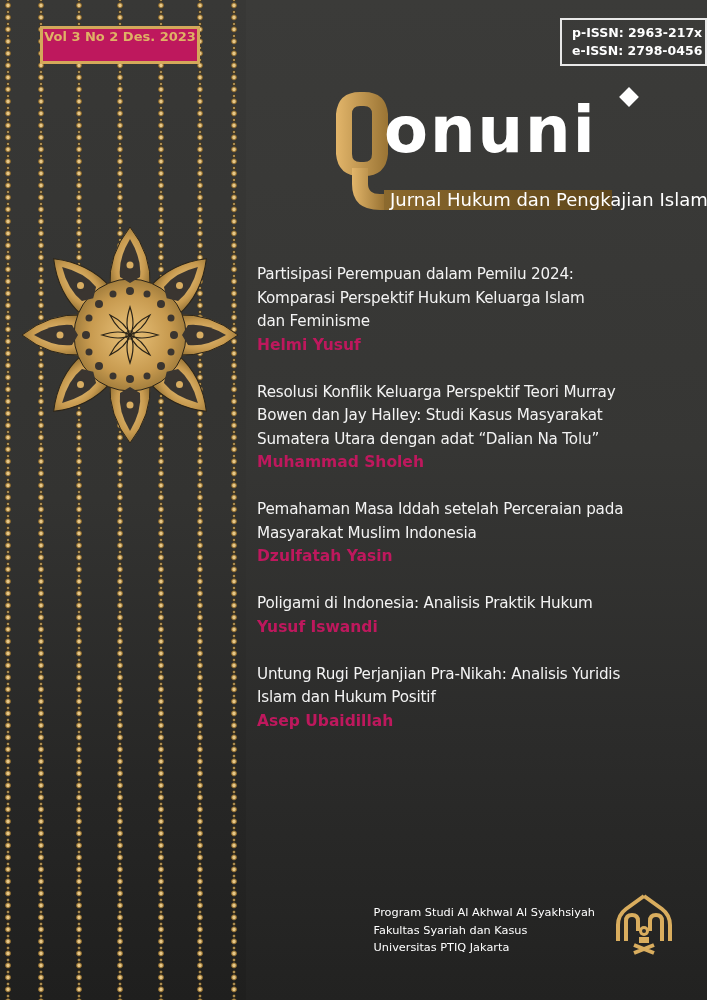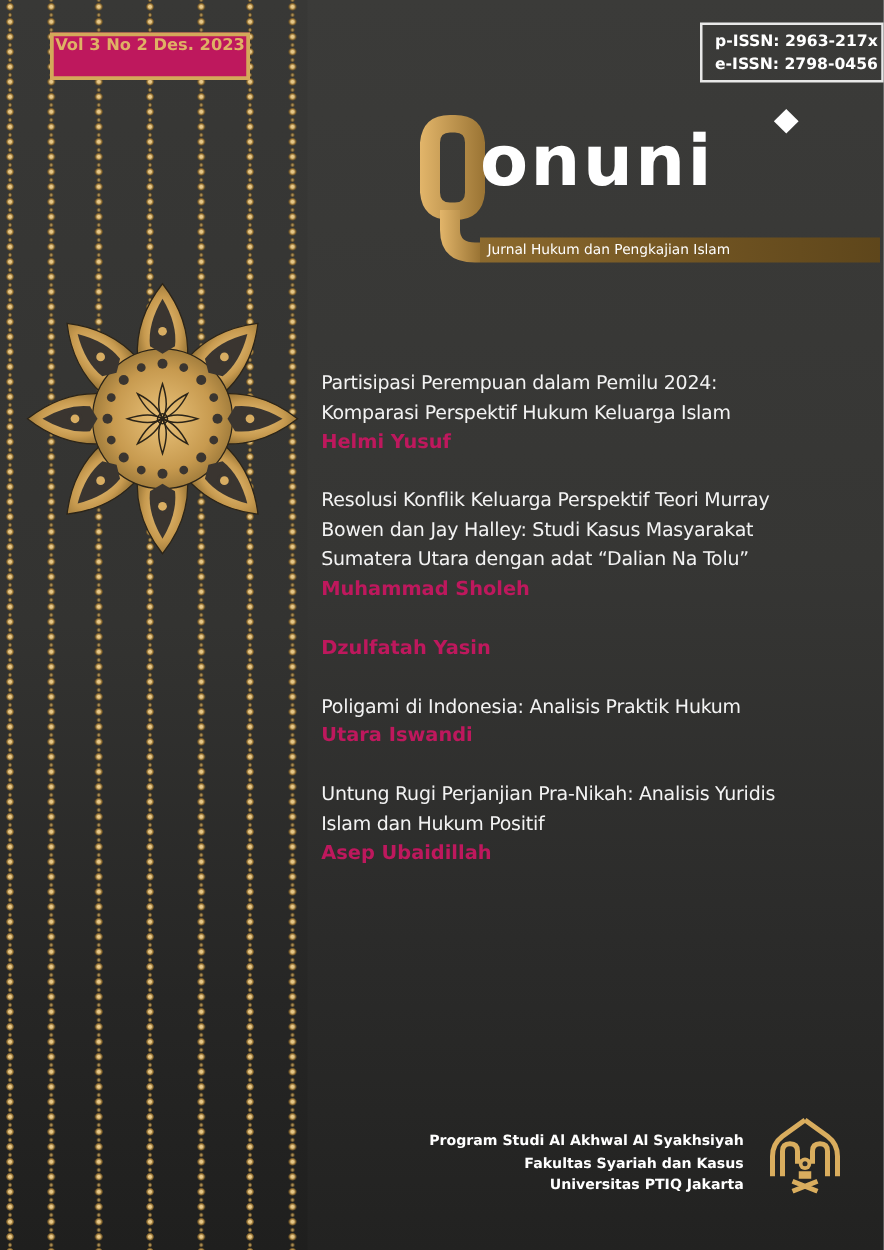--- a/index.html
+++ b/index.html
@@ -37,7 +37,7 @@
   .logo { position:absolute; left:330px; top:84px; width:340px; height:140px; }
   .logo-text {
     position:absolute; left:384px; top:88px;
-    font-family:"DejaVu Sans", sans-serif; font-weight:bold; font-size:56px;
+    font-family:"DejaVu Sans", sans-serif; font-weight:bold; font-size:64px;
     color:#ffffff; letter-spacing:2px; line-height:84px;
   }
   .subtitle-bar {

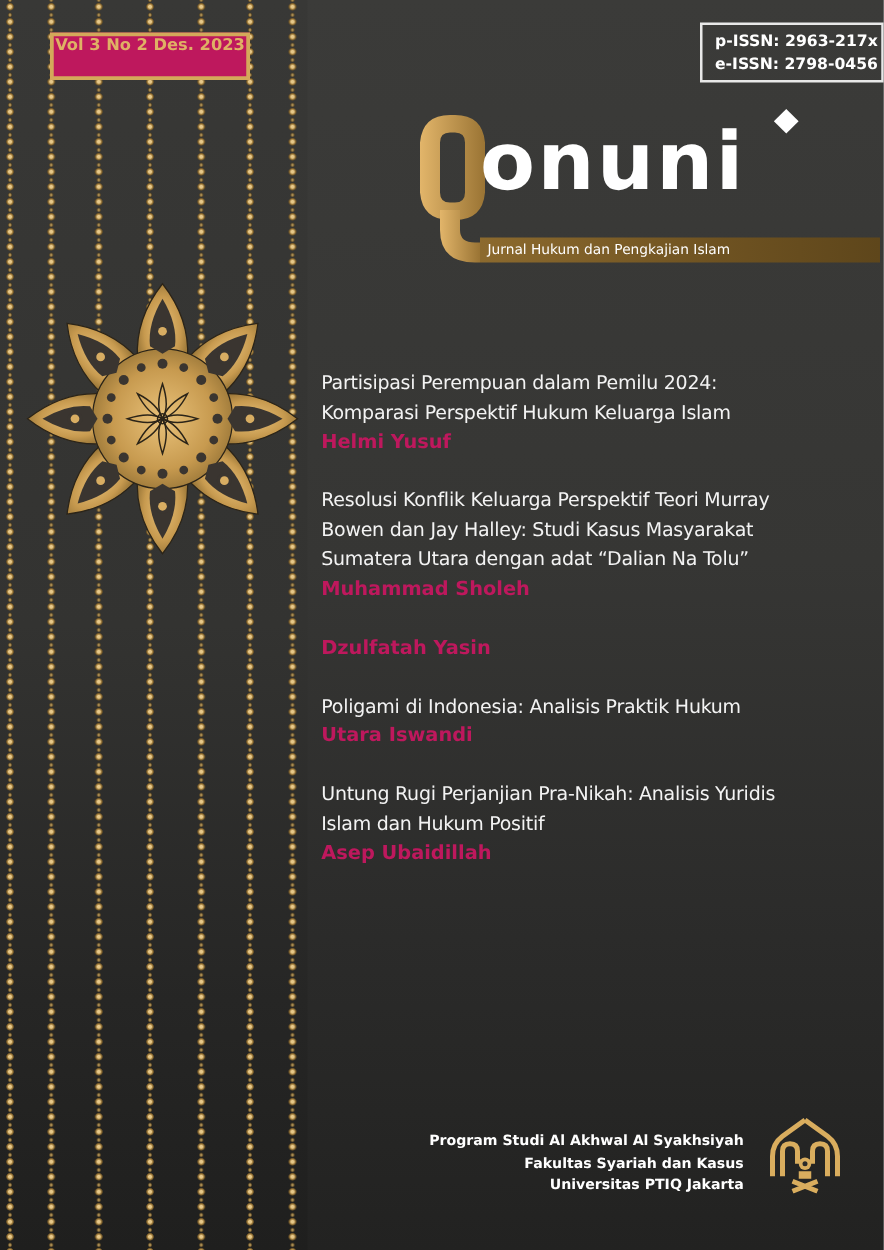--- a/index.html
+++ b/index.html
@@ -41,9 +41,9 @@
     color:#ffffff; letter-spacing:2px; line-height:84px;
   }
   .subtitle-bar {
-    position:absolute; left:384px; top:190px; width:320px; height:20px;
+    position:absolute; left:384px; top:190px; width:228px; height:20px;
     background: linear-gradient(90deg, #8c6a2e 0%, #6e5221 60%, #5e461b 100%);
-    color:#ffffff; font-size:11px; line-height:20px; padding-left:6px; box-sizing:border-box;
+    color:#ffffff; font-size:18px; line-height:20px; padding-left:6px; box-sizing:border-box;
     white-space:nowrap;
   }
   .mandala { position:absolute; left:20px; top:220px; width:220px; height:230px; }

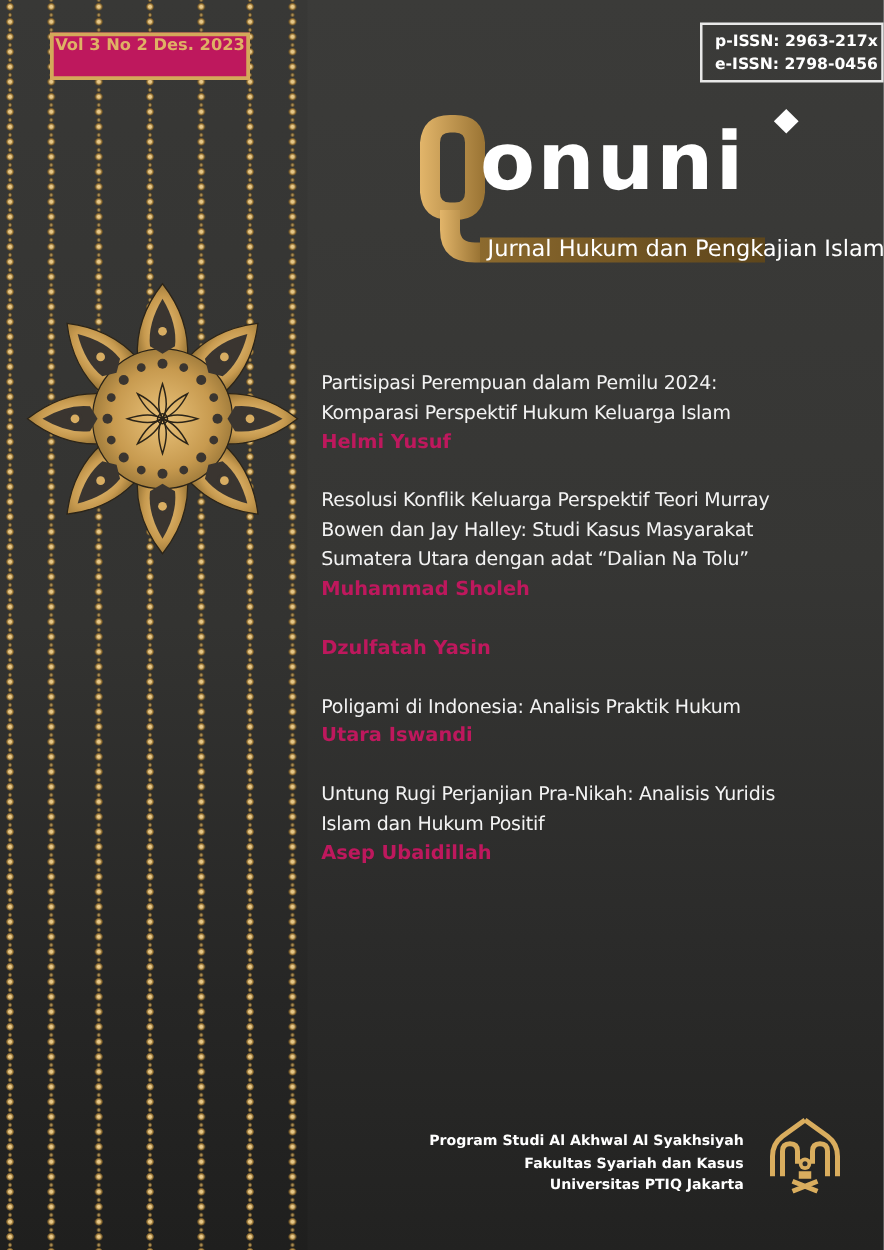--- a/index.html
+++ b/index.html
@@ -50,7 +50,6 @@
   .articles {
     position:absolute; left:257px; top:263px; width:420px;
     font-family:"DejaVu Sans", sans-serif;
-    margin-top:32px;
   }
   .article { margin-bottom:25px; }
   .article .title {

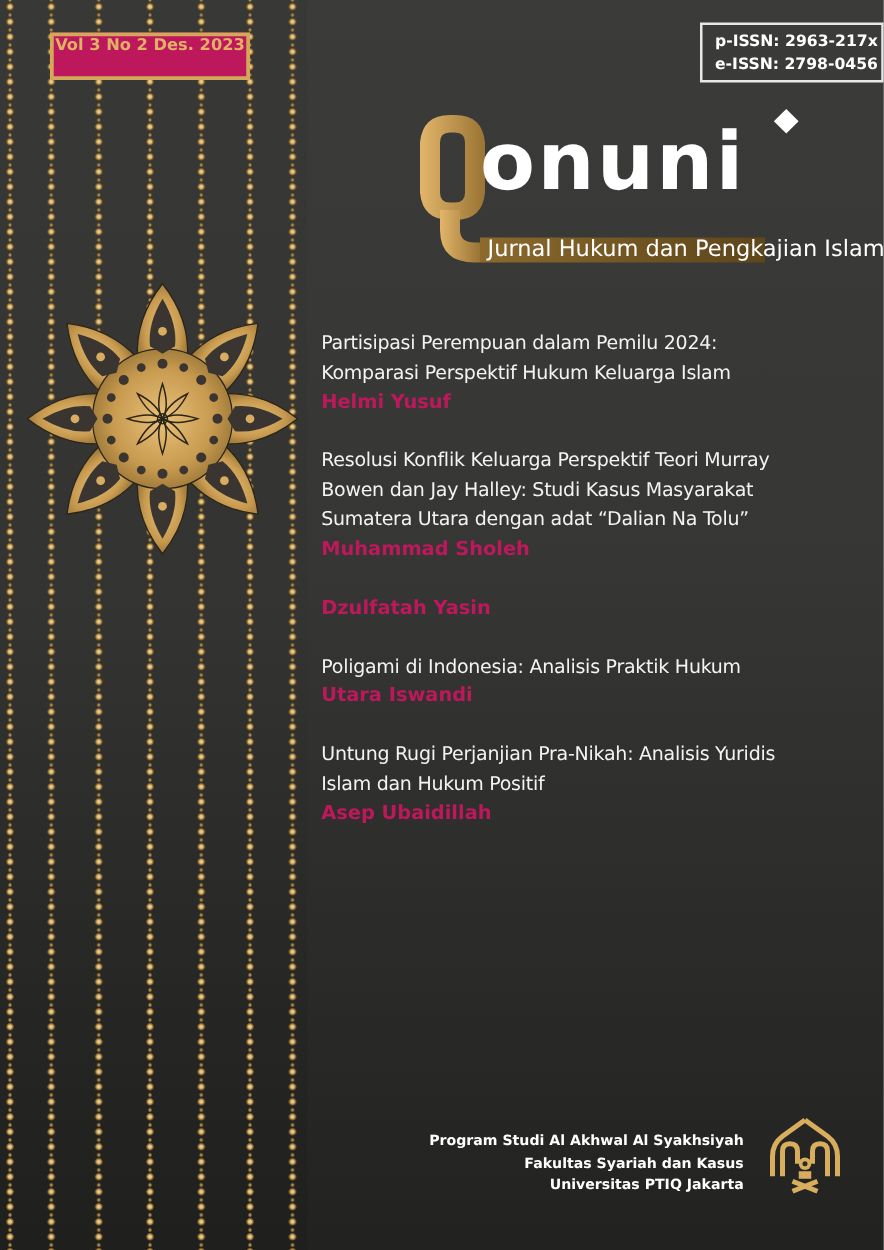--- a/index.html
+++ b/index.html
@@ -186,6 +186,7 @@
     <div class="title">
       <div>Partisipasi Perempuan dalam Pemilu 2024:</div>
       <div>Komparasi Perspektif Hukum Keluarga Islam</div>
+      <div>dan Feminisme</div>
     </div>
     <div class="author">Helmi Yusuf</div>
   </div>

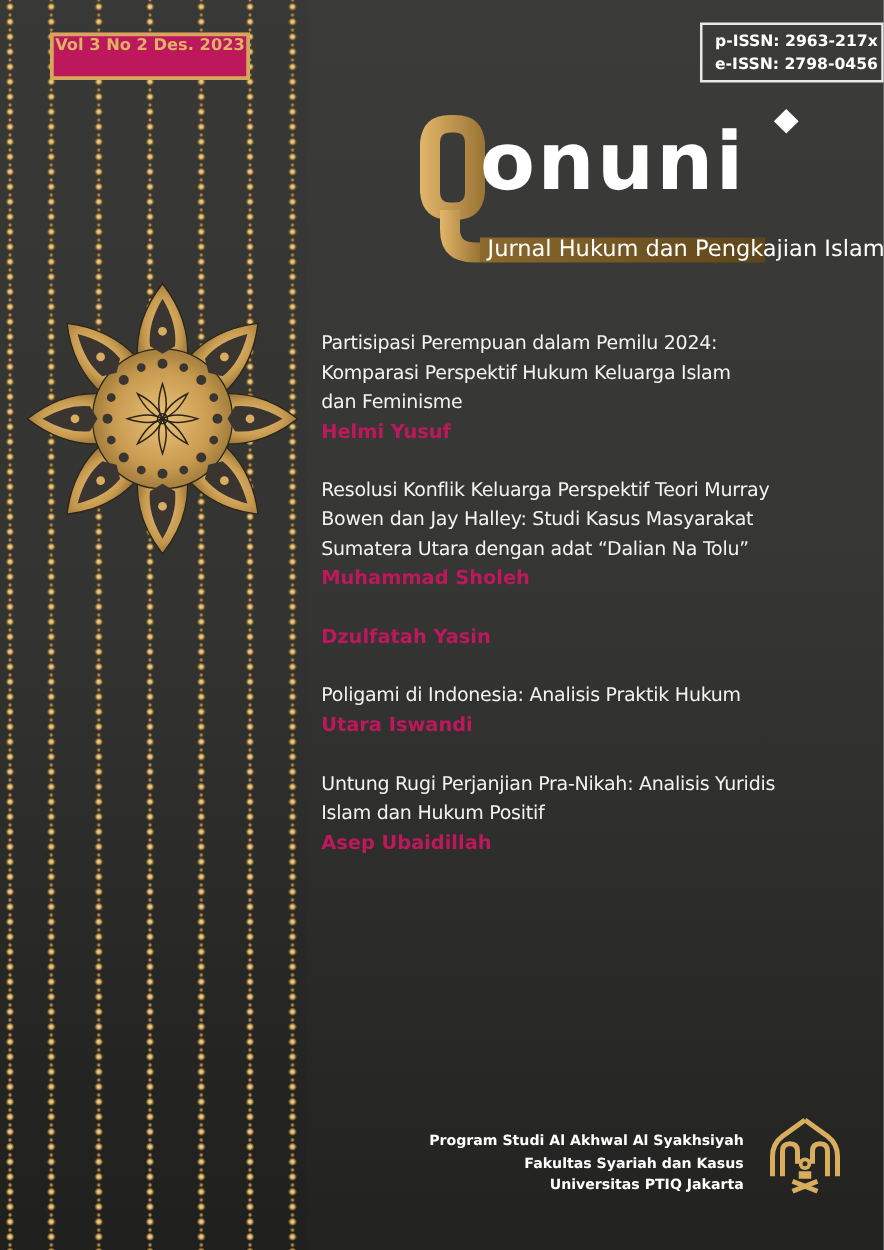--- a/index.html
+++ b/index.html
@@ -199,6 +199,10 @@
     <div class="author">Muhammad Sholeh</div>
   </div>
   <div class="article">
+    <div class="title">
+      <div>Pemahaman Masa Iddah setelah Perceraian pada</div>
+      <div>Masyarakat Muslim Indonesia</div>
+    </div>
     <div class="author">Dzulfatah Yasin</div>
   </div>
   <div class="article">

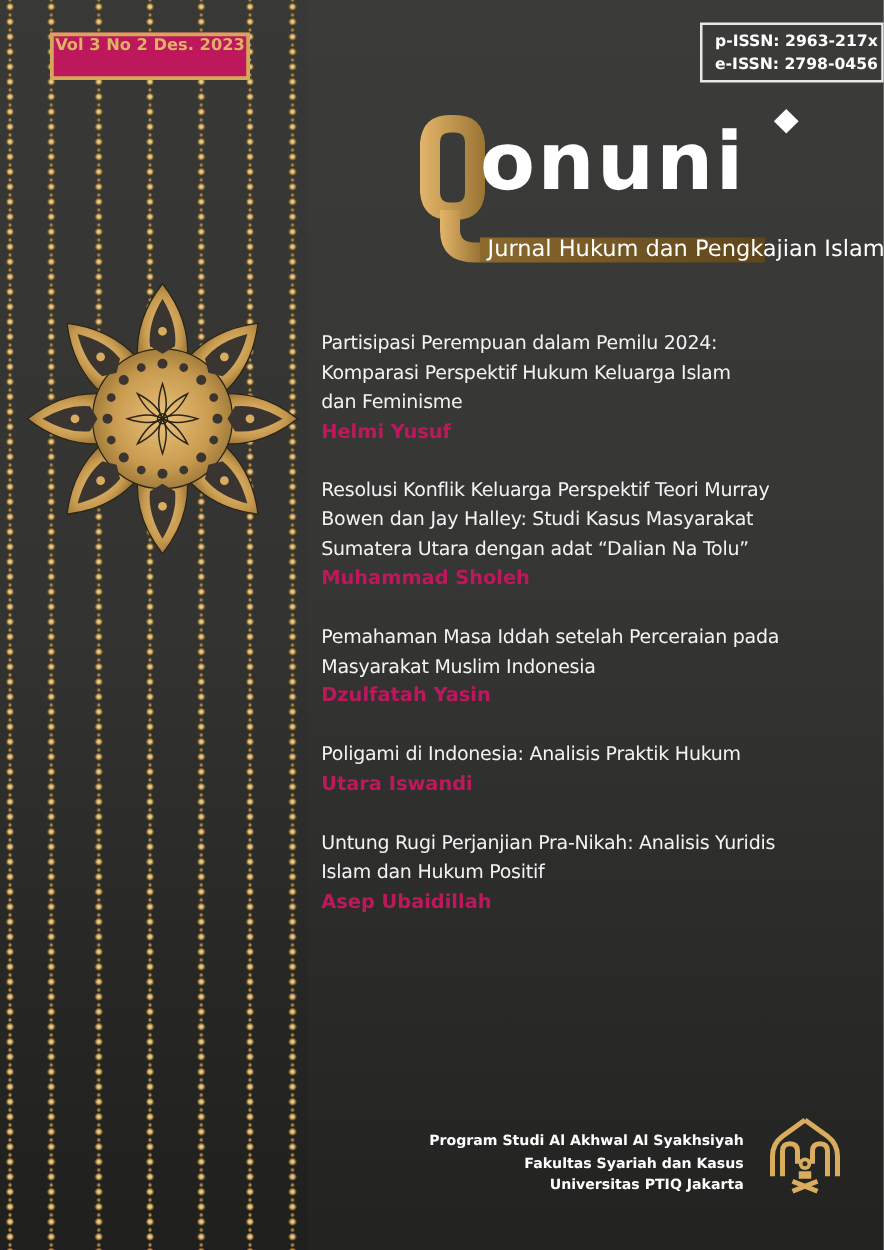--- a/index.html
+++ b/index.html
@@ -209,7 +209,7 @@
     <div class="title">
       <div>Poligami di Indonesia: Analisis Praktik Hukum</div>
     </div>
-    <div class="author">Utara Iswandi</div>
+    <div class="author">Yusuf Iswandi</div>
   </div>
   <div class="article">
     <div class="title">

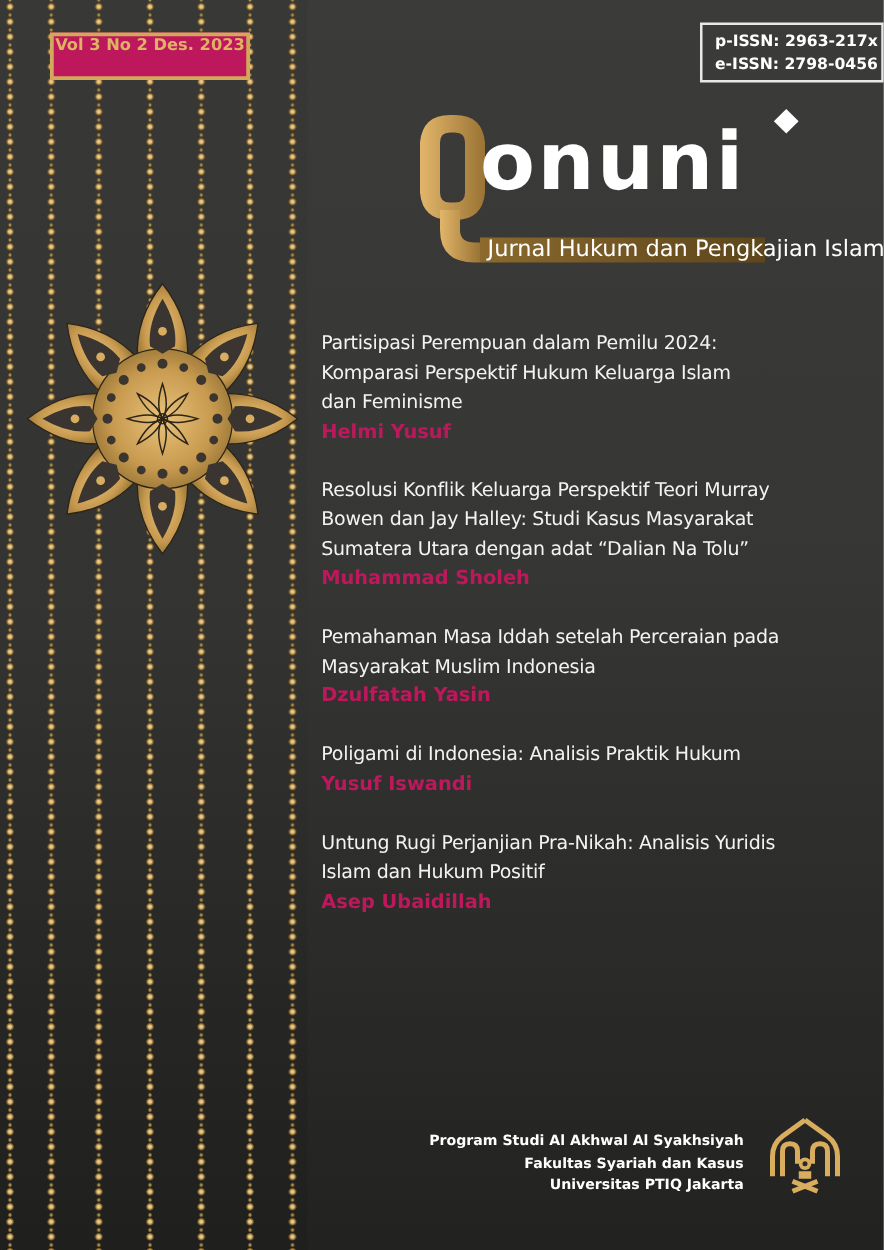--- a/index.html
+++ b/index.html
@@ -59,8 +59,8 @@
     color:#be185d; font-weight:bold; font-size:15.5px; line-height:22px;
   }
   .footer-text {
-    position:absolute; right:112px; top:904px; text-align:right;
-    color:#ffffff; font-weight:bold; font-size:11.3px; line-height:17.5px;
+    position:absolute; right:112px; top:904px; 
+    color:#ffffff; font-weight:normal; font-size:11.3px; line-height:17.5px;
   }
   .univ-logo { position:absolute; left:612px; top:893px; width:64px; height:62px; }
 </style>

